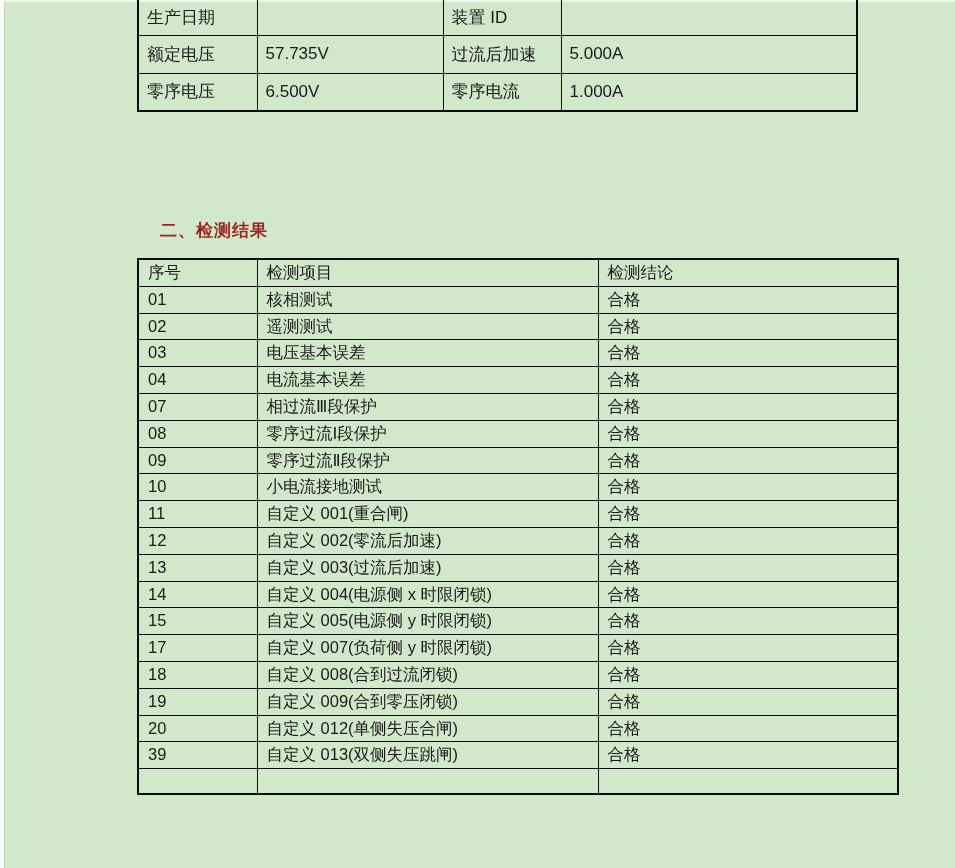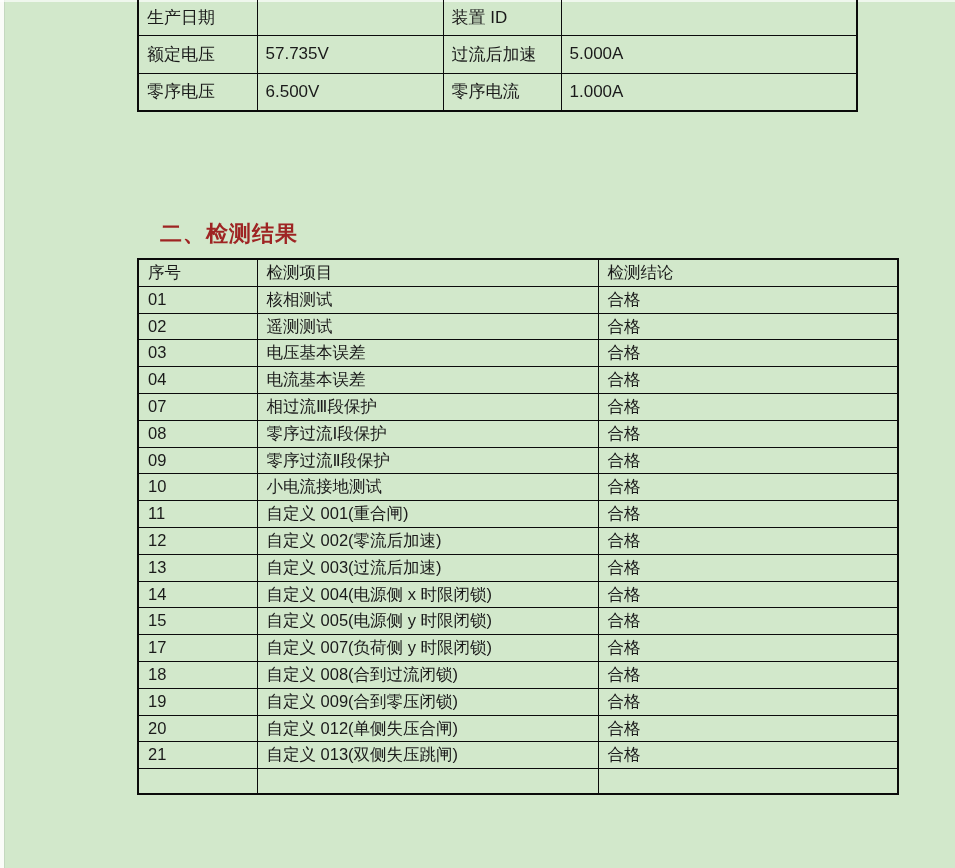--- a/index.html
+++ b/index.html
@@ -70,7 +70,7 @@
   .section-title {
     position: absolute;
     left: 160px; top: 219px;
-    font-size: 22px;
+    font-size: 17px;
     font-weight: bold;
     color: #9e2423;
     letter-spacing: 1px;

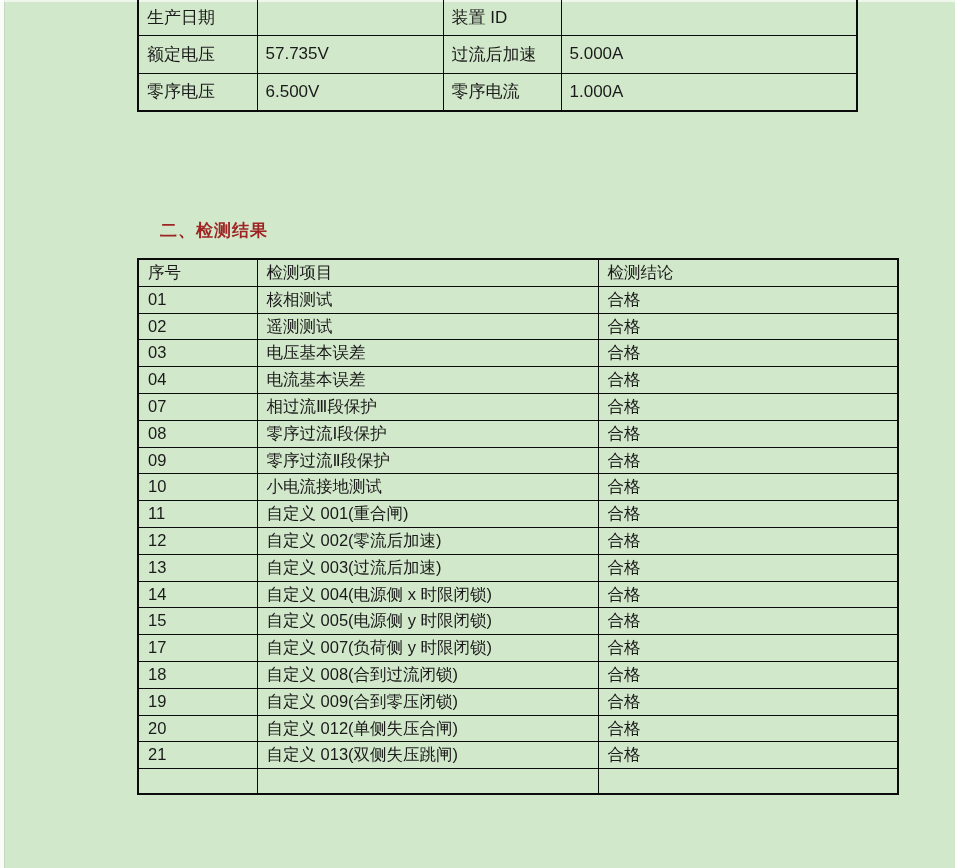--- a/index.html
+++ b/index.html
@@ -230,7 +230,7 @@
           <td>合格</td>
         </tr>
         <tr>
-          <td>21</td>
+          <td>39</td>
           <td>自定义 013(双侧失压跳闸)</td>
           <td>合格</td>
         </tr>

